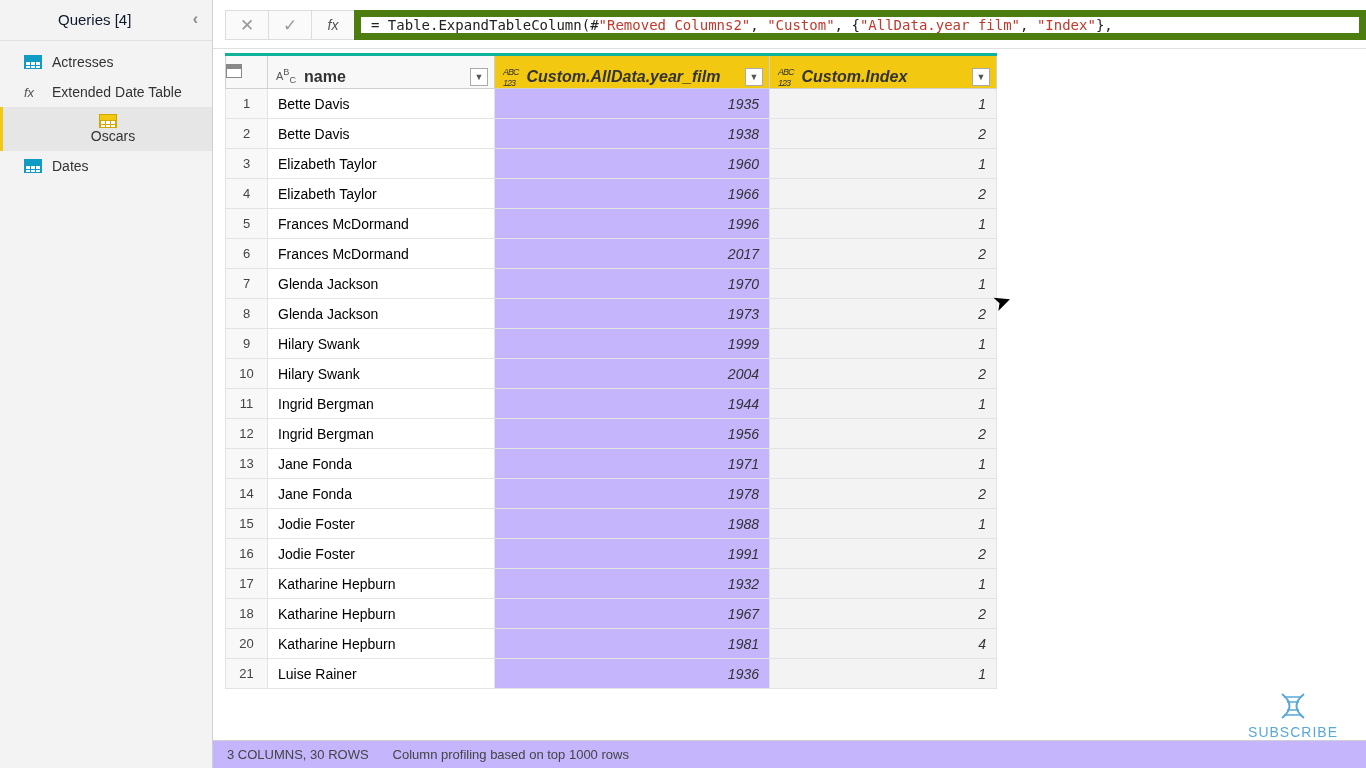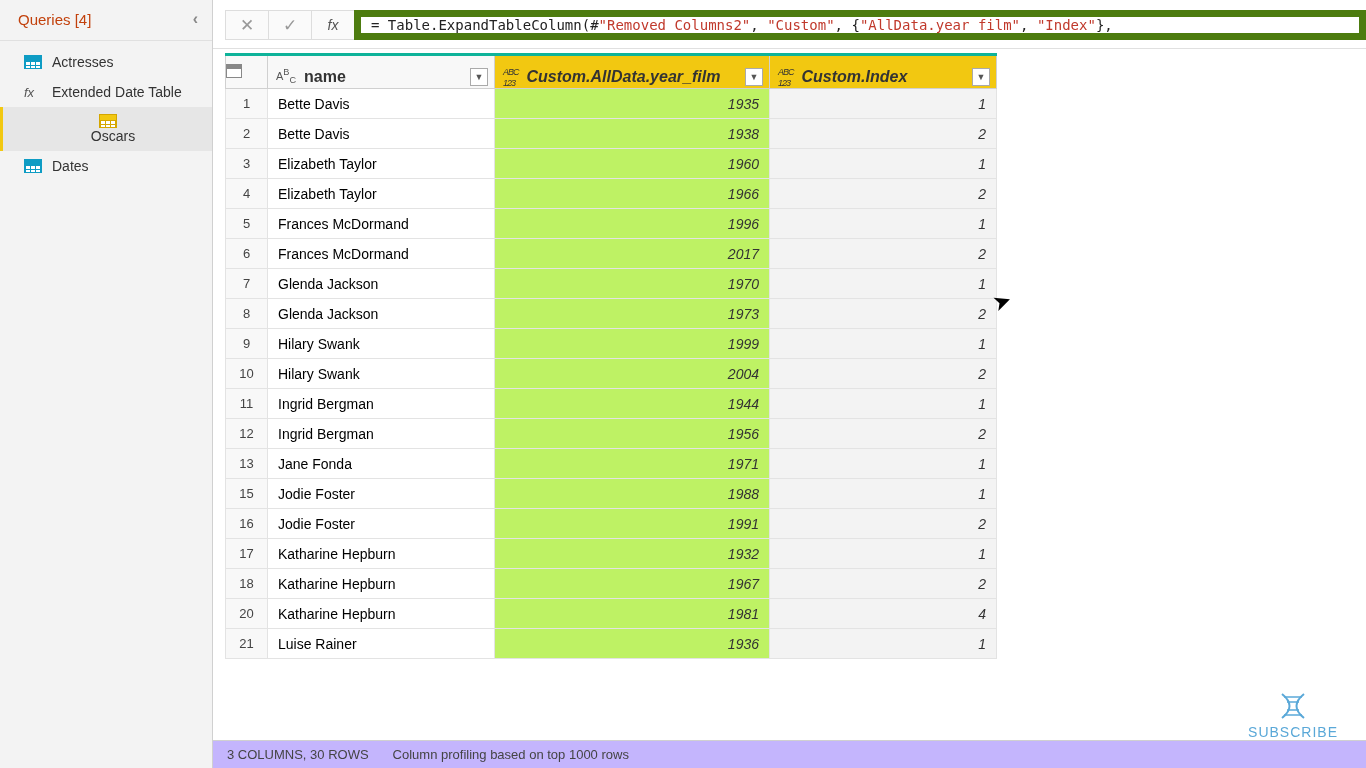--- a/index.html
+++ b/index.html
@@ -29,7 +29,7 @@
   color: #555;
   font-size: 15px;
 }
-.queries-label { color: #c2410c; }
+.queries-label { color: #0f172a; margin-left: 40px; }
 .collapse-chevron { color: #888; font-size: 16px; font-weight: bold; cursor: pointer; }
 .query-list { padding-top: 6px; }
 .query-item {

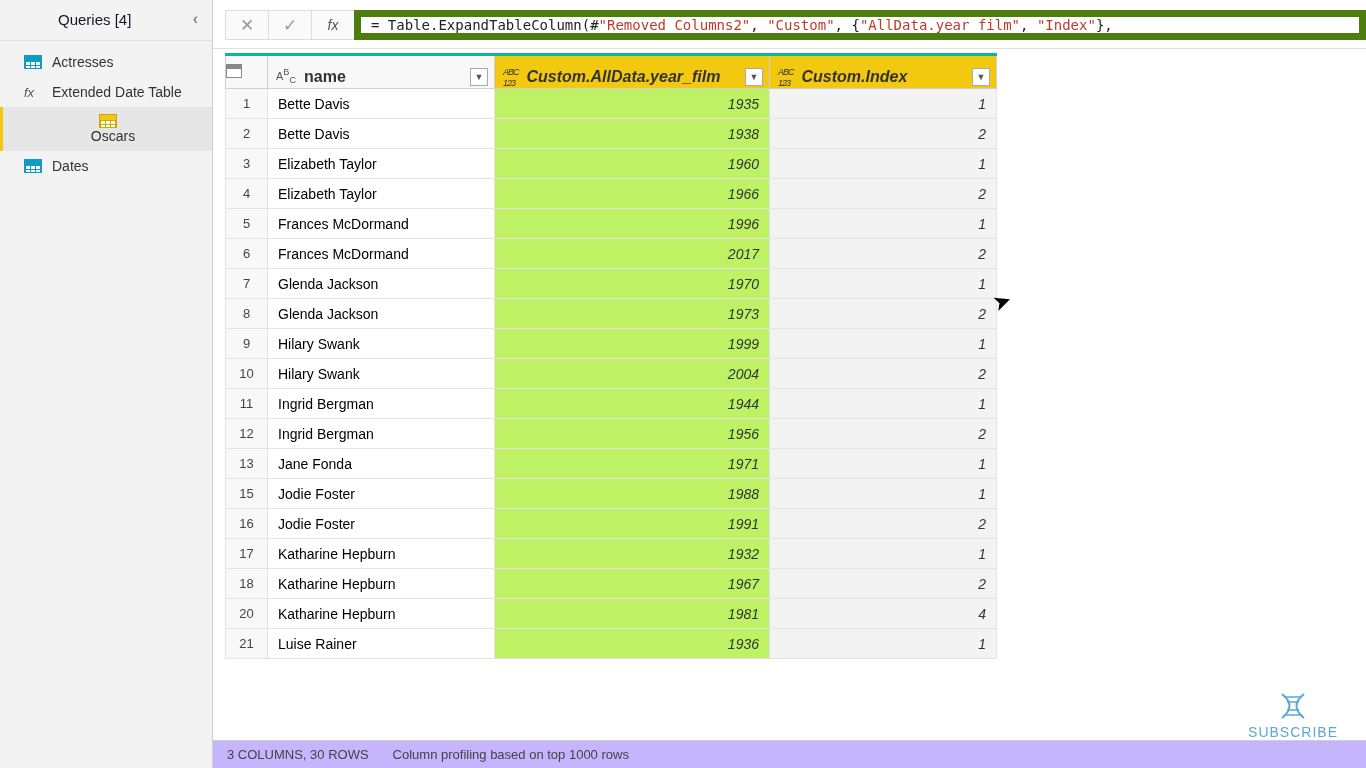--- a/index.html
+++ b/index.html
@@ -180,7 +180,7 @@
   width:42px;
 }
 .c-name { width: 227px; }
-.c-year { width: 275px; text-align: right; font-style: italic; color:#333; background:#bef264;}
+.c-year { width: 275px; text-align: right; font-style: italic; color:#333; background:#c4b5fd;}
 .c-idx  { width: 227px; text-align: right; font-style: italic; color:#333; background:#f3f3f3;}
 .status-bar {
   border-top: 1px solid #d0d0d0;

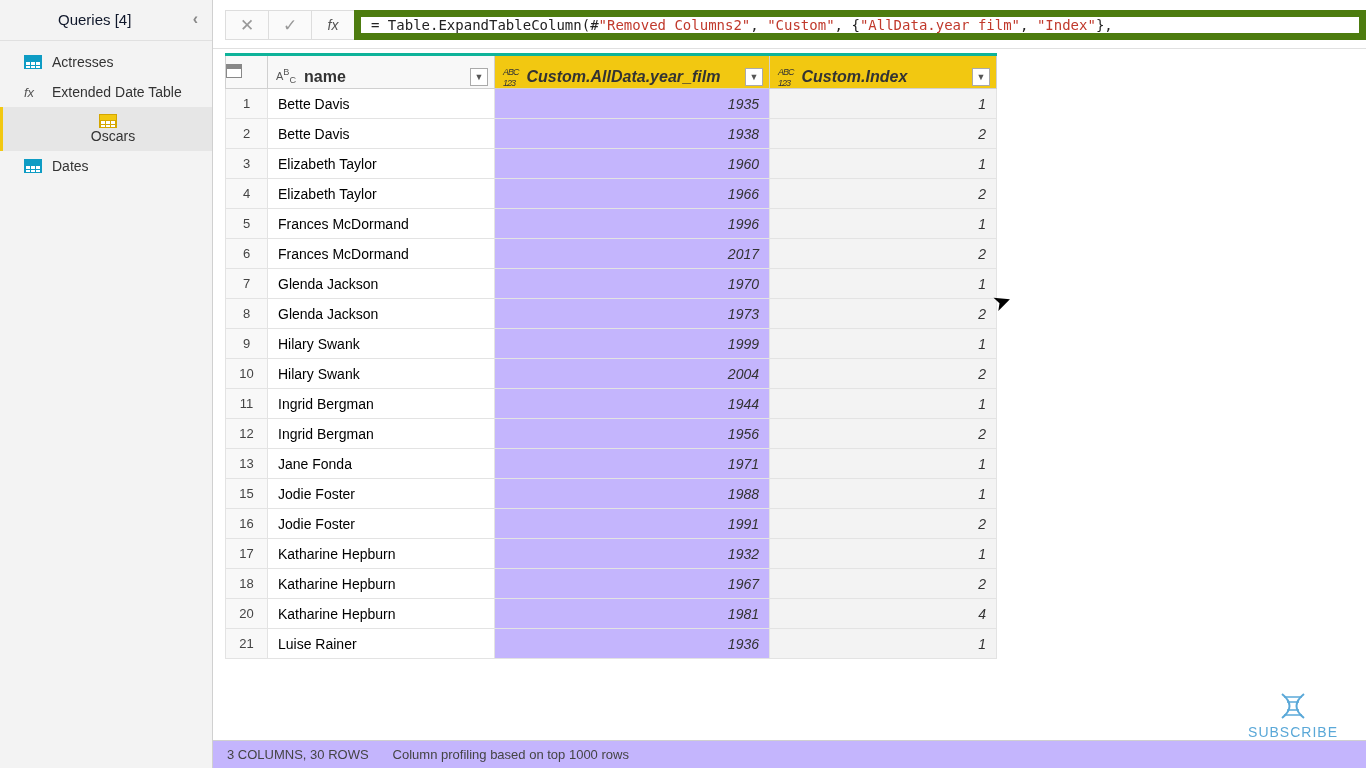--- a/index.html
+++ b/index.html
@@ -356,6 +356,12 @@
               <td class="c-idx">1</td>
             </tr>
             <tr>
+              <td class="rownum">14</td>
+              <td class="c-name">Jane Fonda</td>
+              <td class="c-year">1978</td>
+              <td class="c-idx">2</td>
+            </tr>
+            <tr>
               <td class="rownum">15</td>
               <td class="c-name">Jodie Foster</td>
               <td class="c-year">1988</td>

